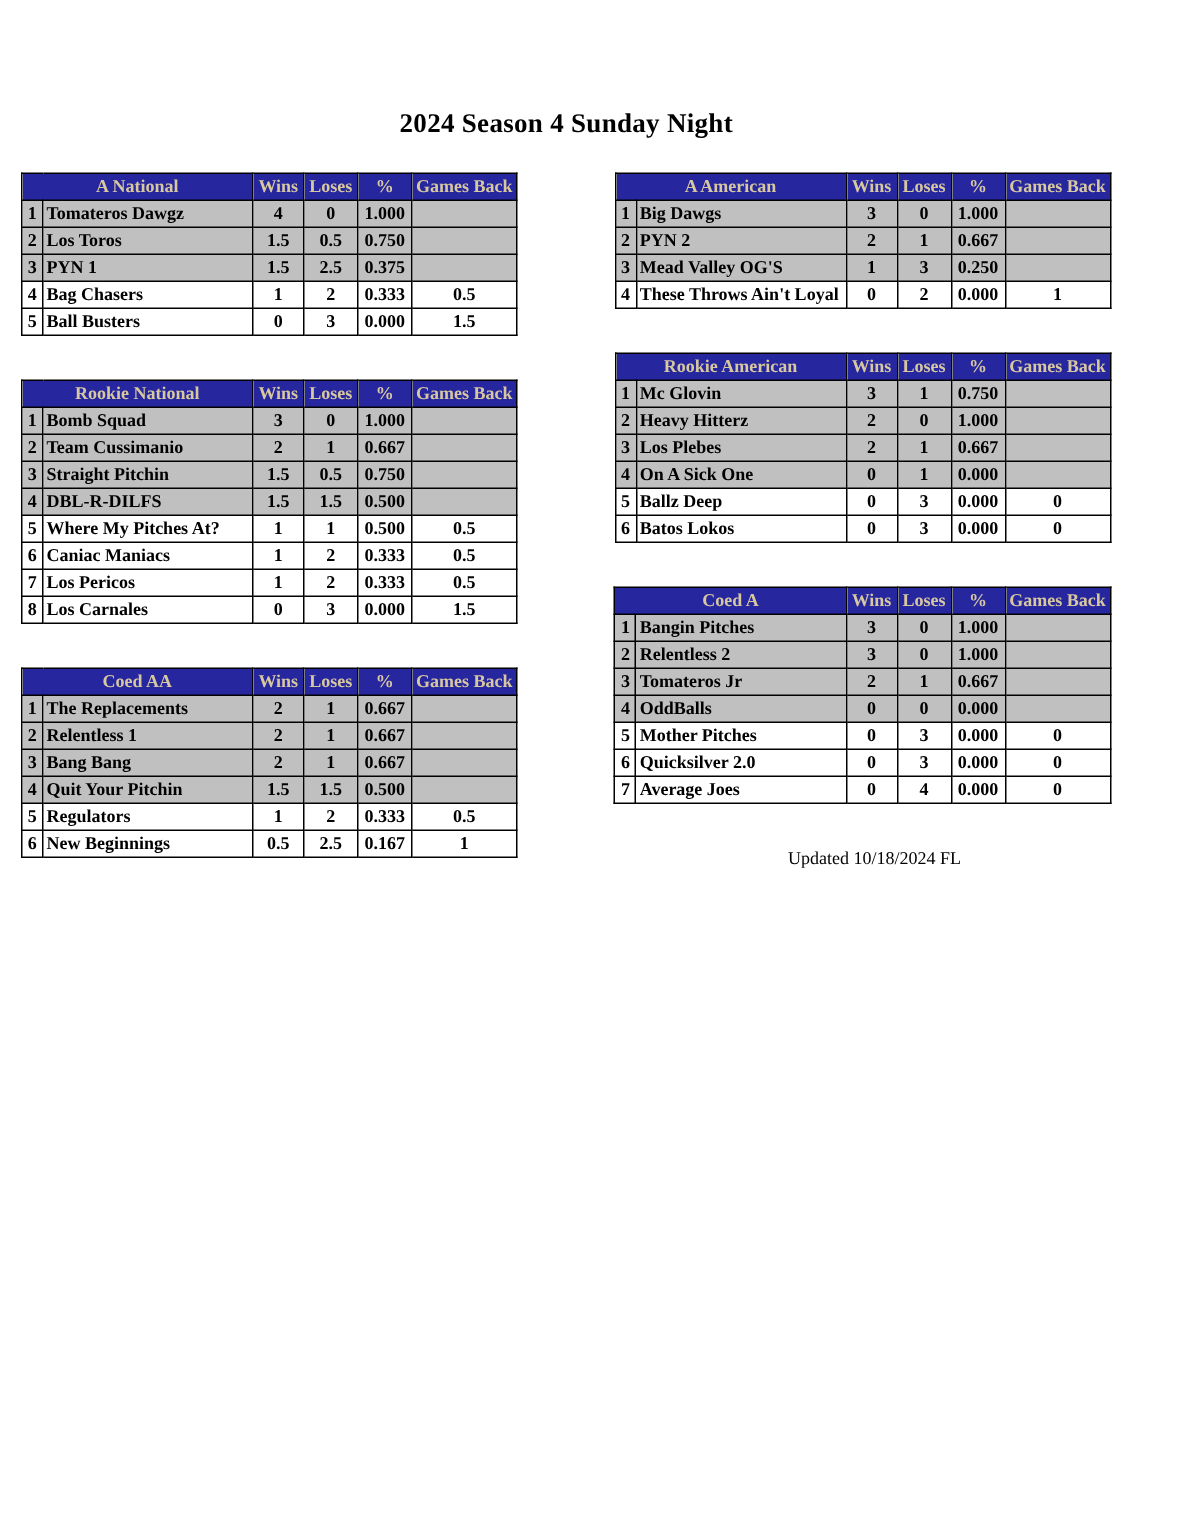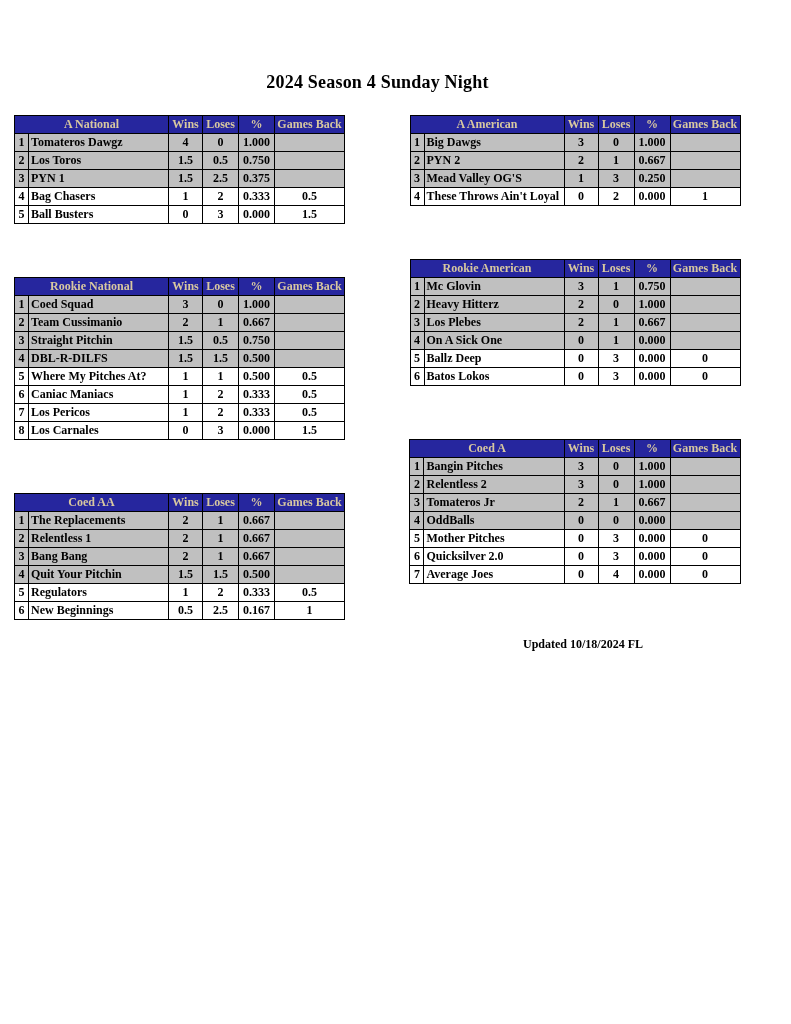--- a/index.html
+++ b/index.html
@@ -28,7 +28,7 @@
     width: 334px;
     display: flex;
     flex-direction: column;
-    gap: 53px;
+    gap: 29px;
   }
   .col-left  { left: 14px; }
   .col-right { left: 408px; align-items: center; }

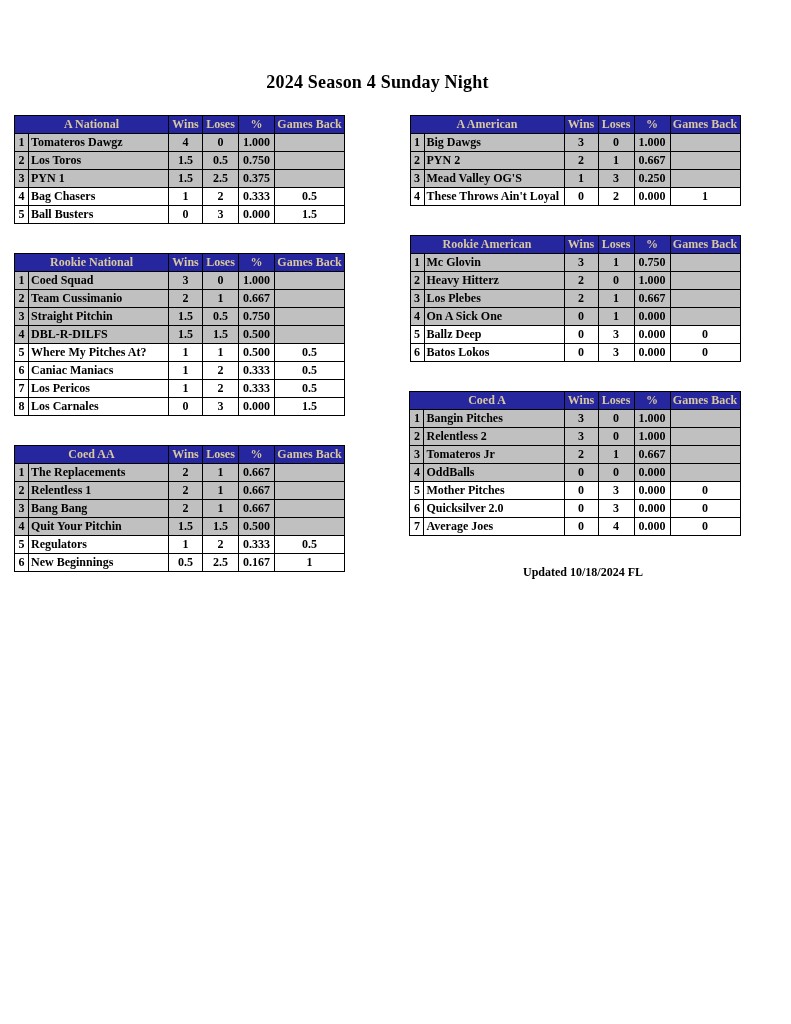--- a/index.html
+++ b/index.html
@@ -156,7 +156,7 @@
         <tbody>
           <tr class="shaded">
             <td class="c">1</td>
-            <td class="team">Coed Squad</td>
+            <td class="team">Bomb Squad</td>
             <td class="c">3</td>
             <td class="c">0</td>
             <td class="c">1.000</td>

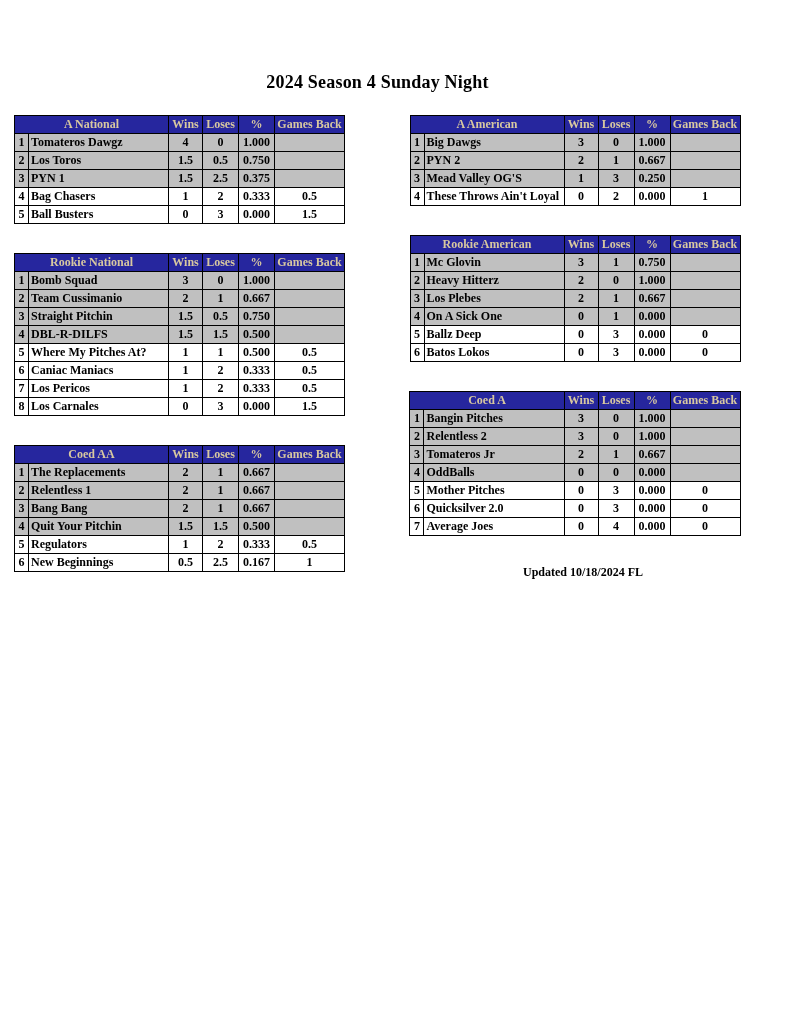--- a/index.html
+++ b/index.html
@@ -61,7 +61,7 @@
 
   .footer-note {
     font-size: 12px;
-    font-weight: 700;
+    font-weight: 400;
     margin-left: 16px;
   }
 </style>

